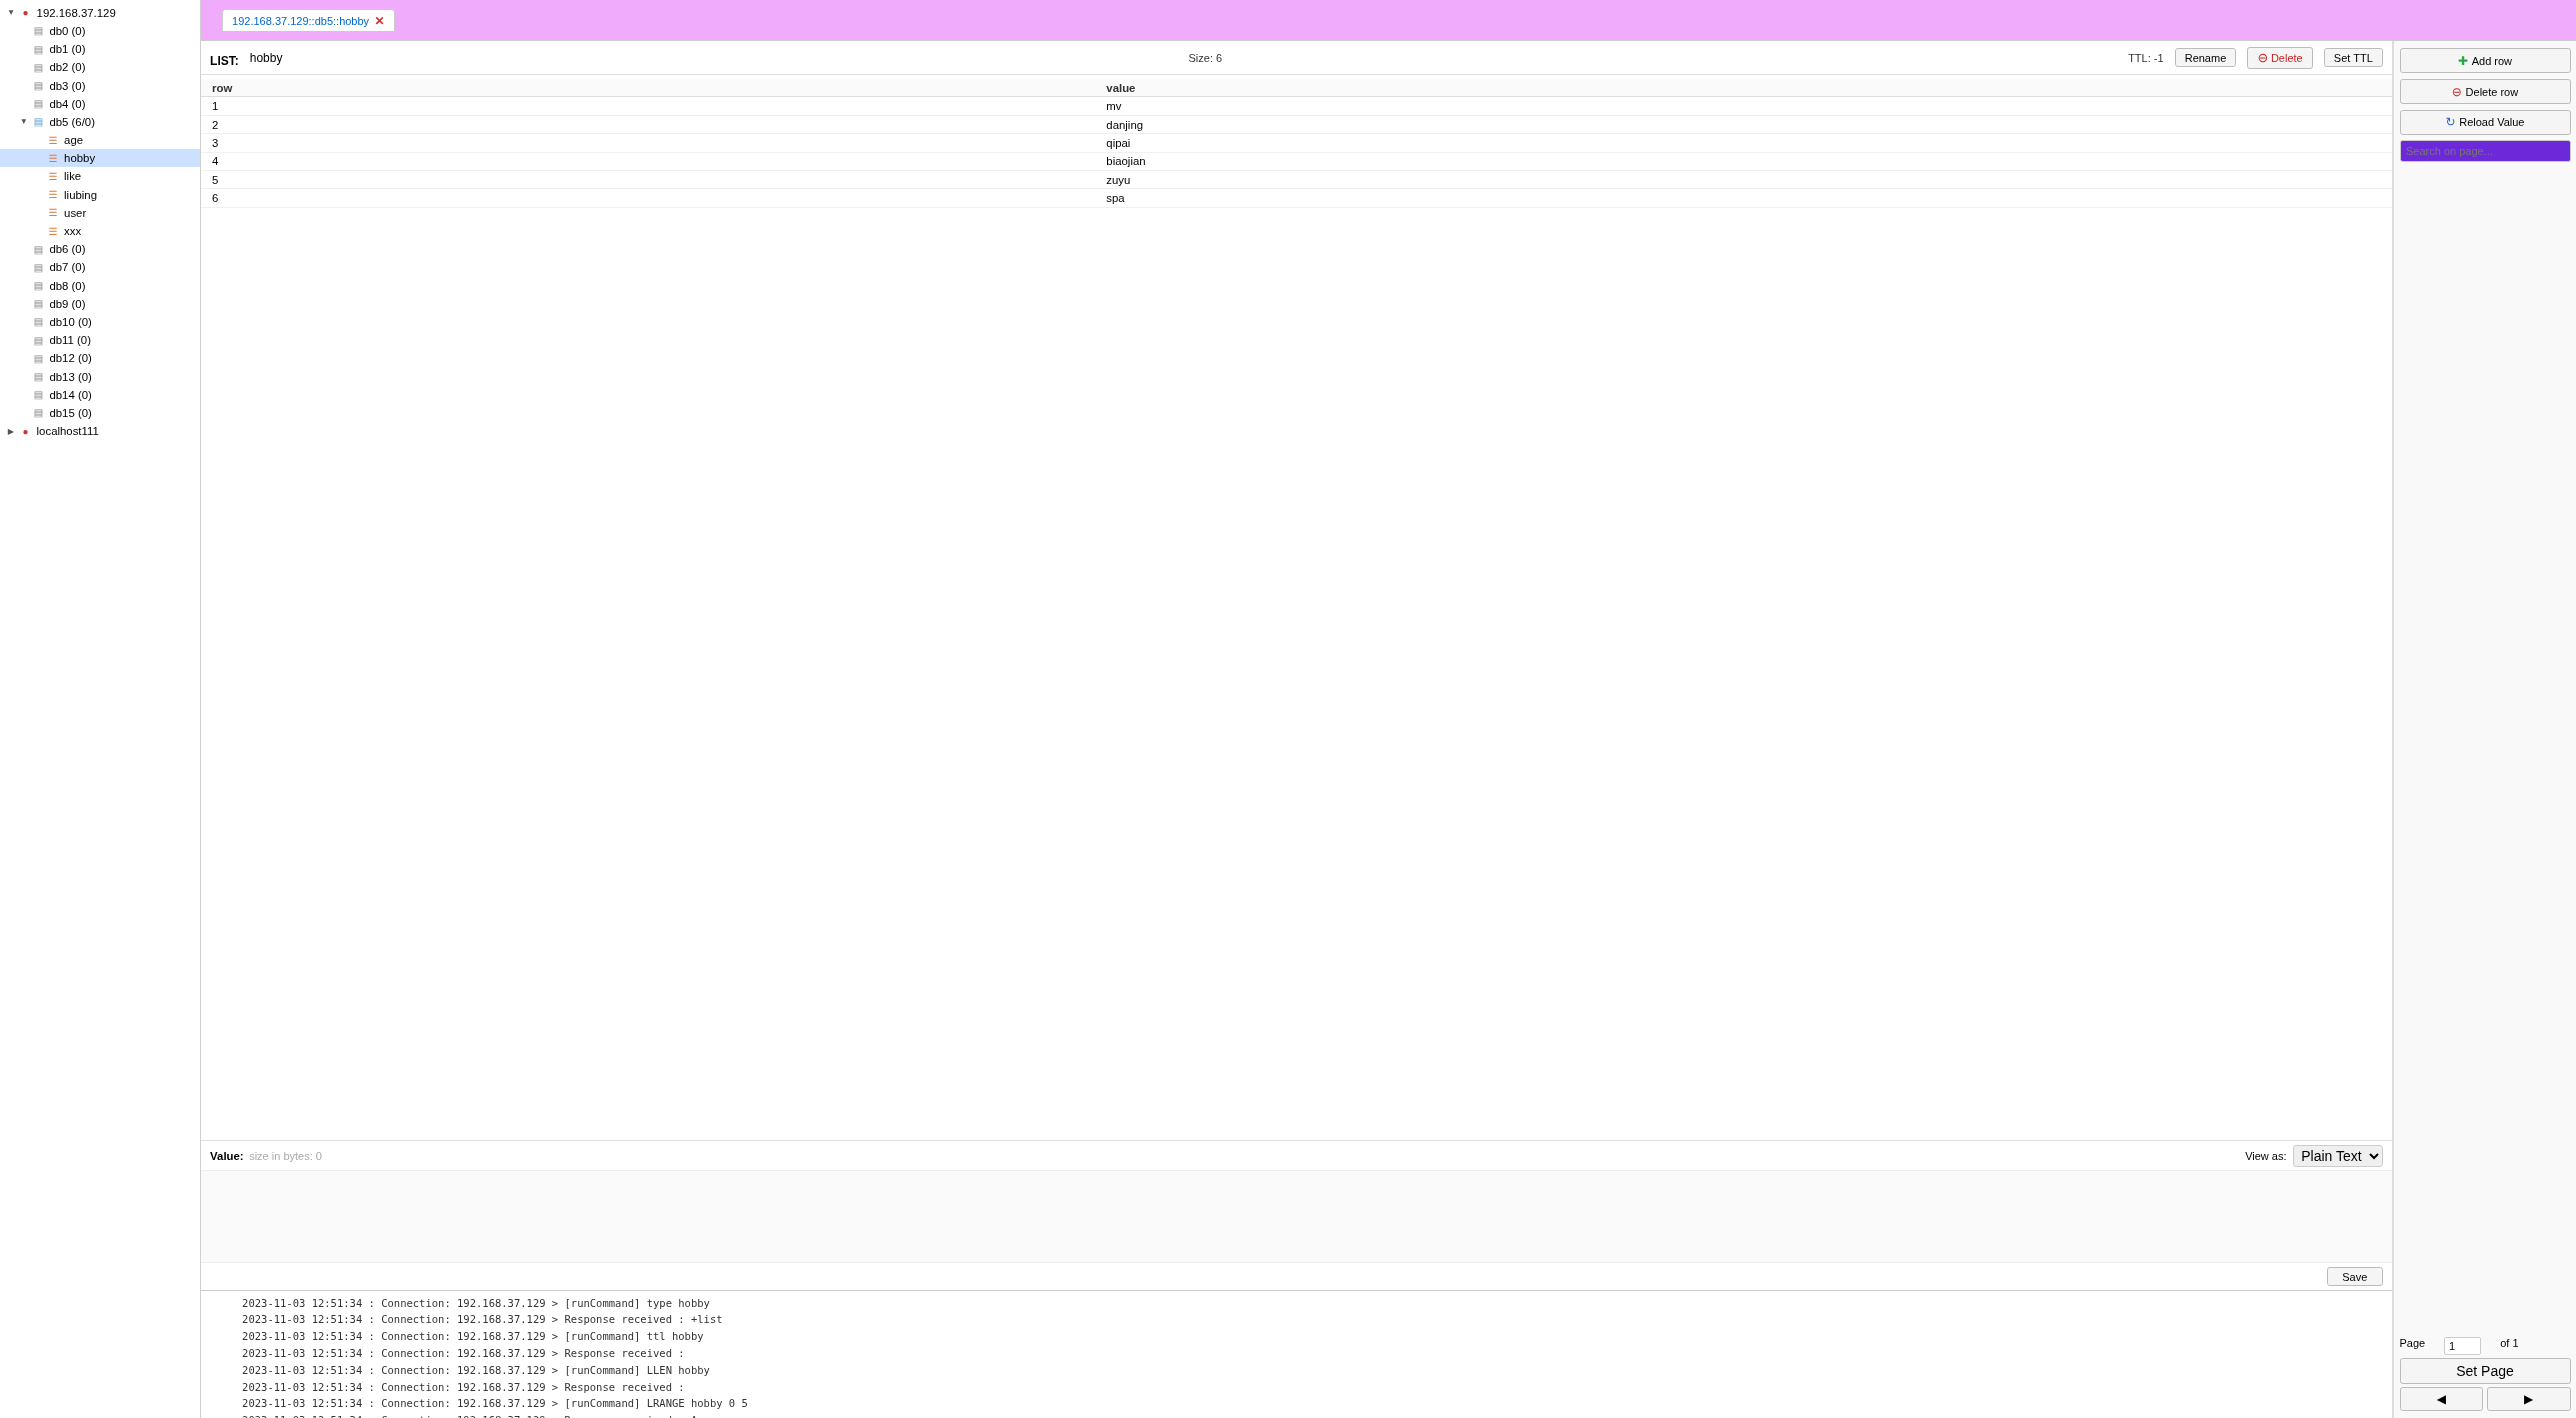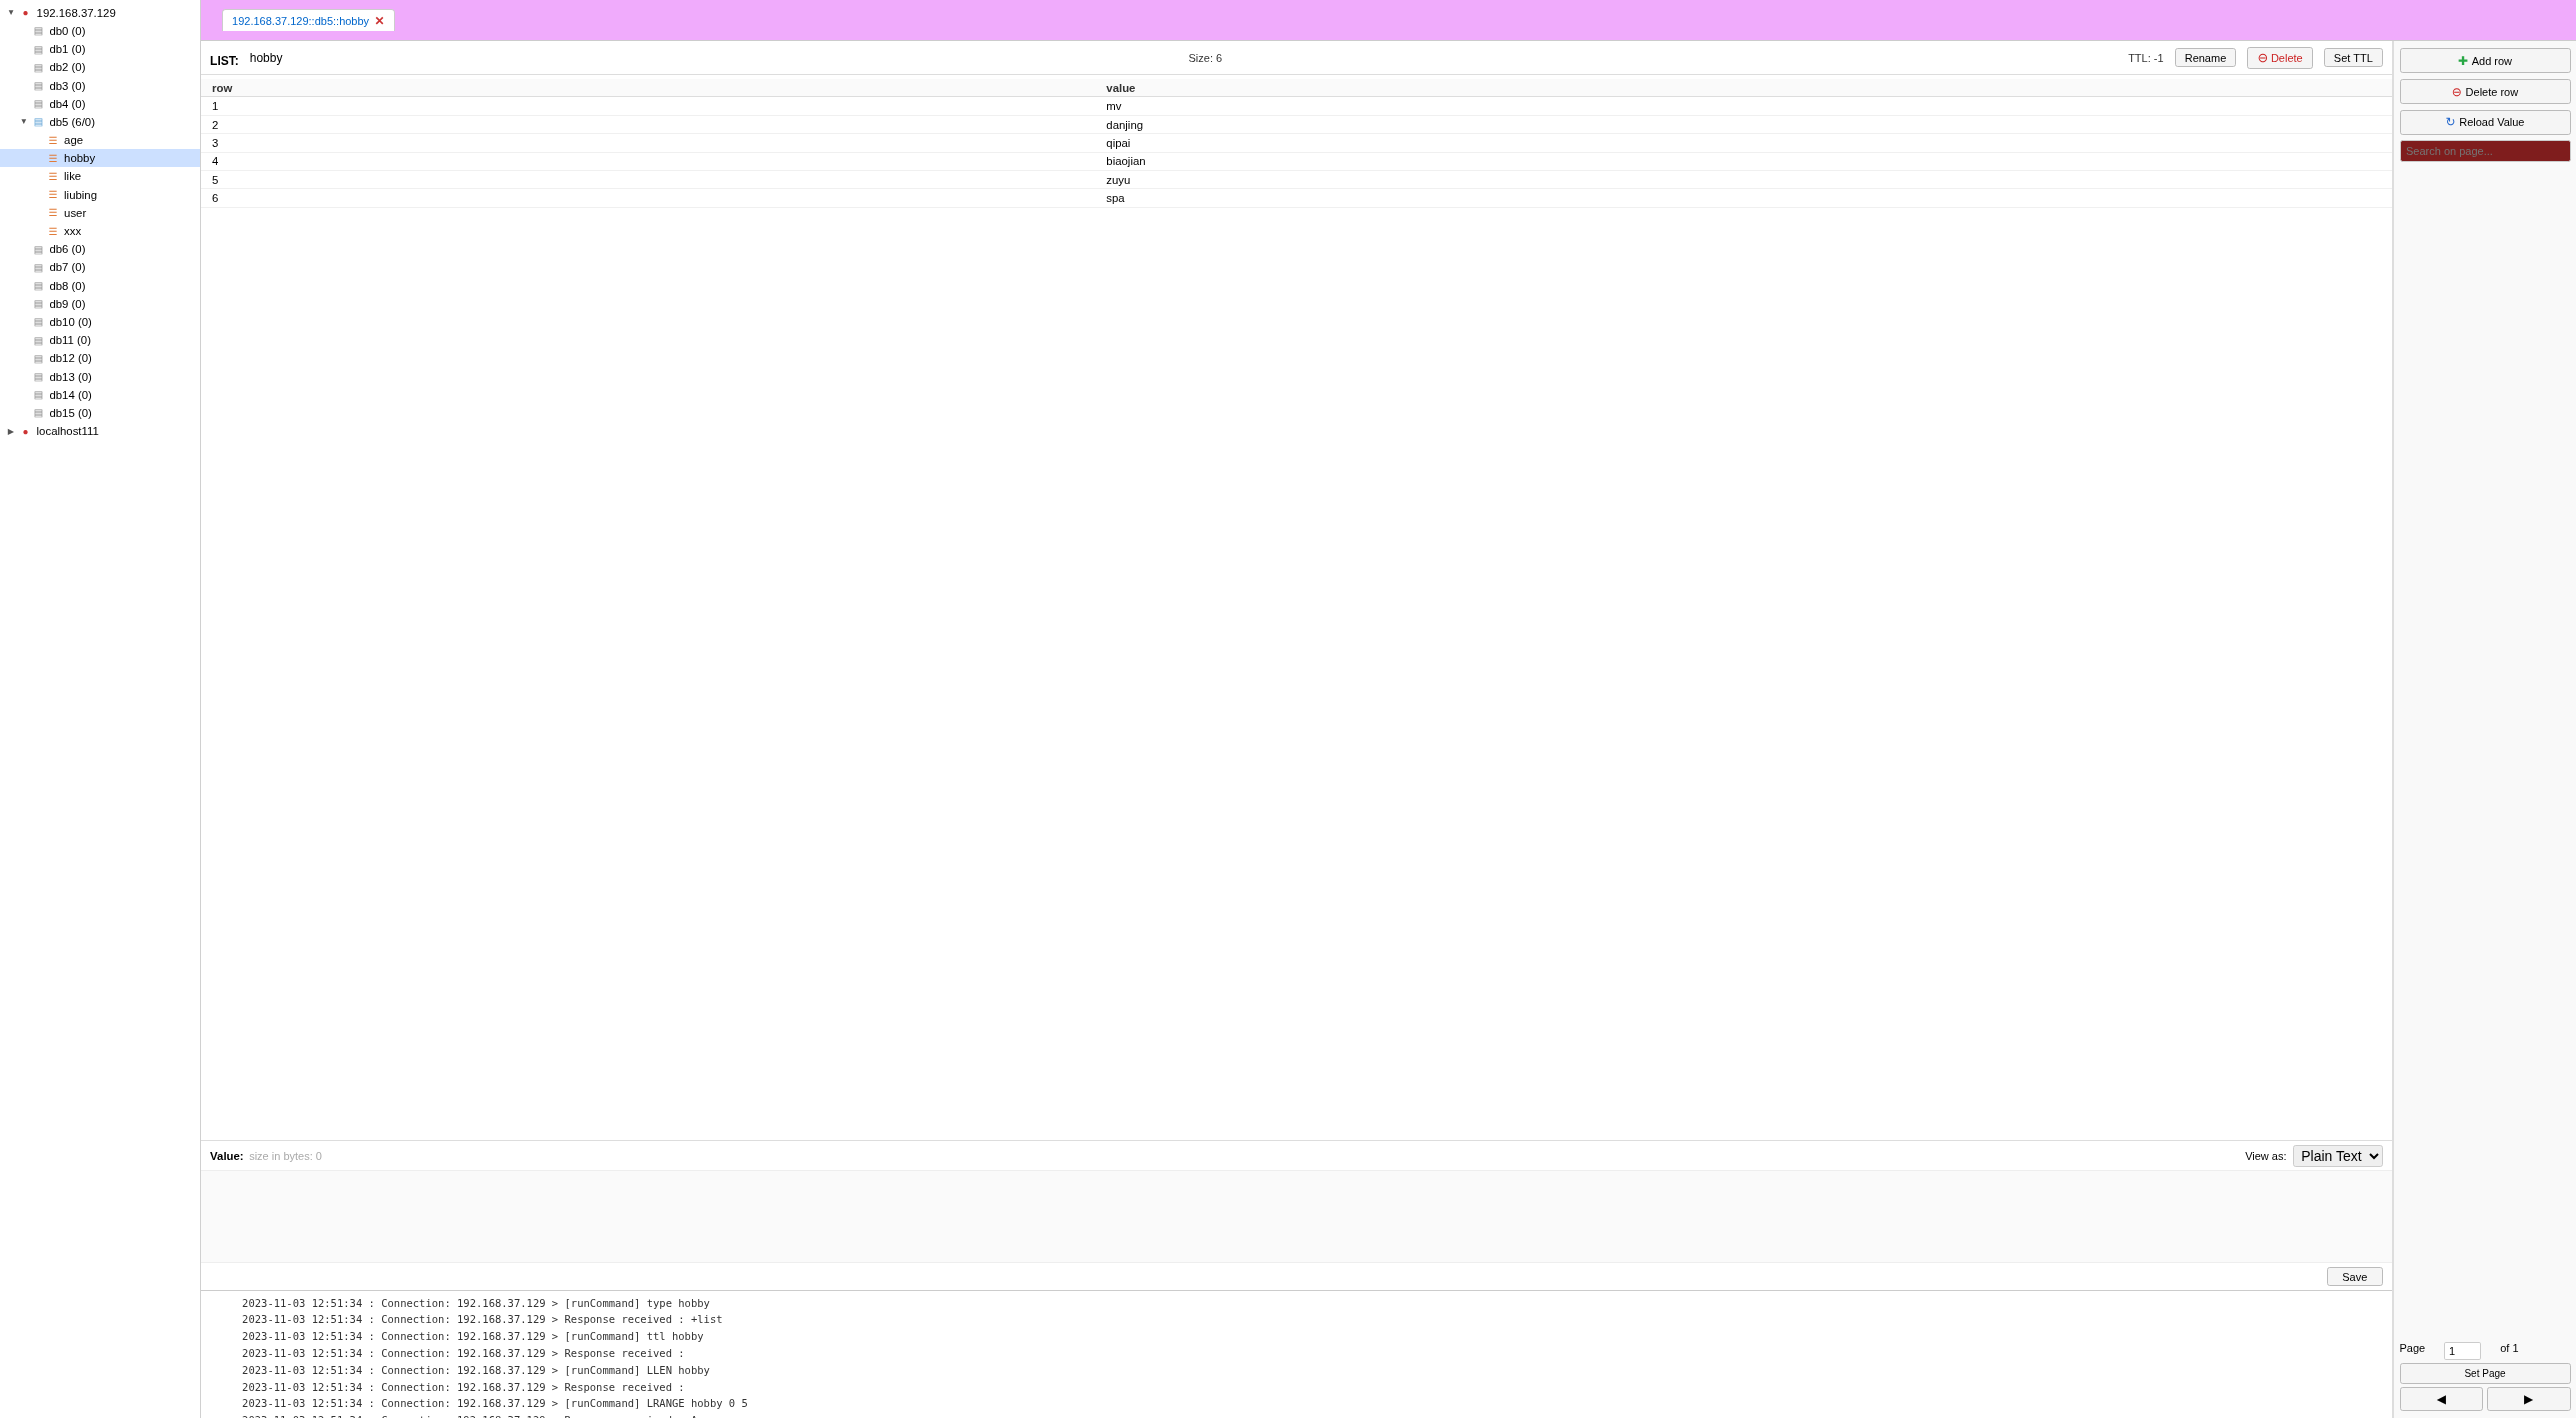--- a/index.html
+++ b/index.html
@@ -285,7 +285,7 @@
       font-size: 11px;
       border: 0.9px solid #ccc;
       border-radius: 2.7px;
-      background: #7f1d1d;
+      background: #6d28d9;
       color: #aaa;
     }
 

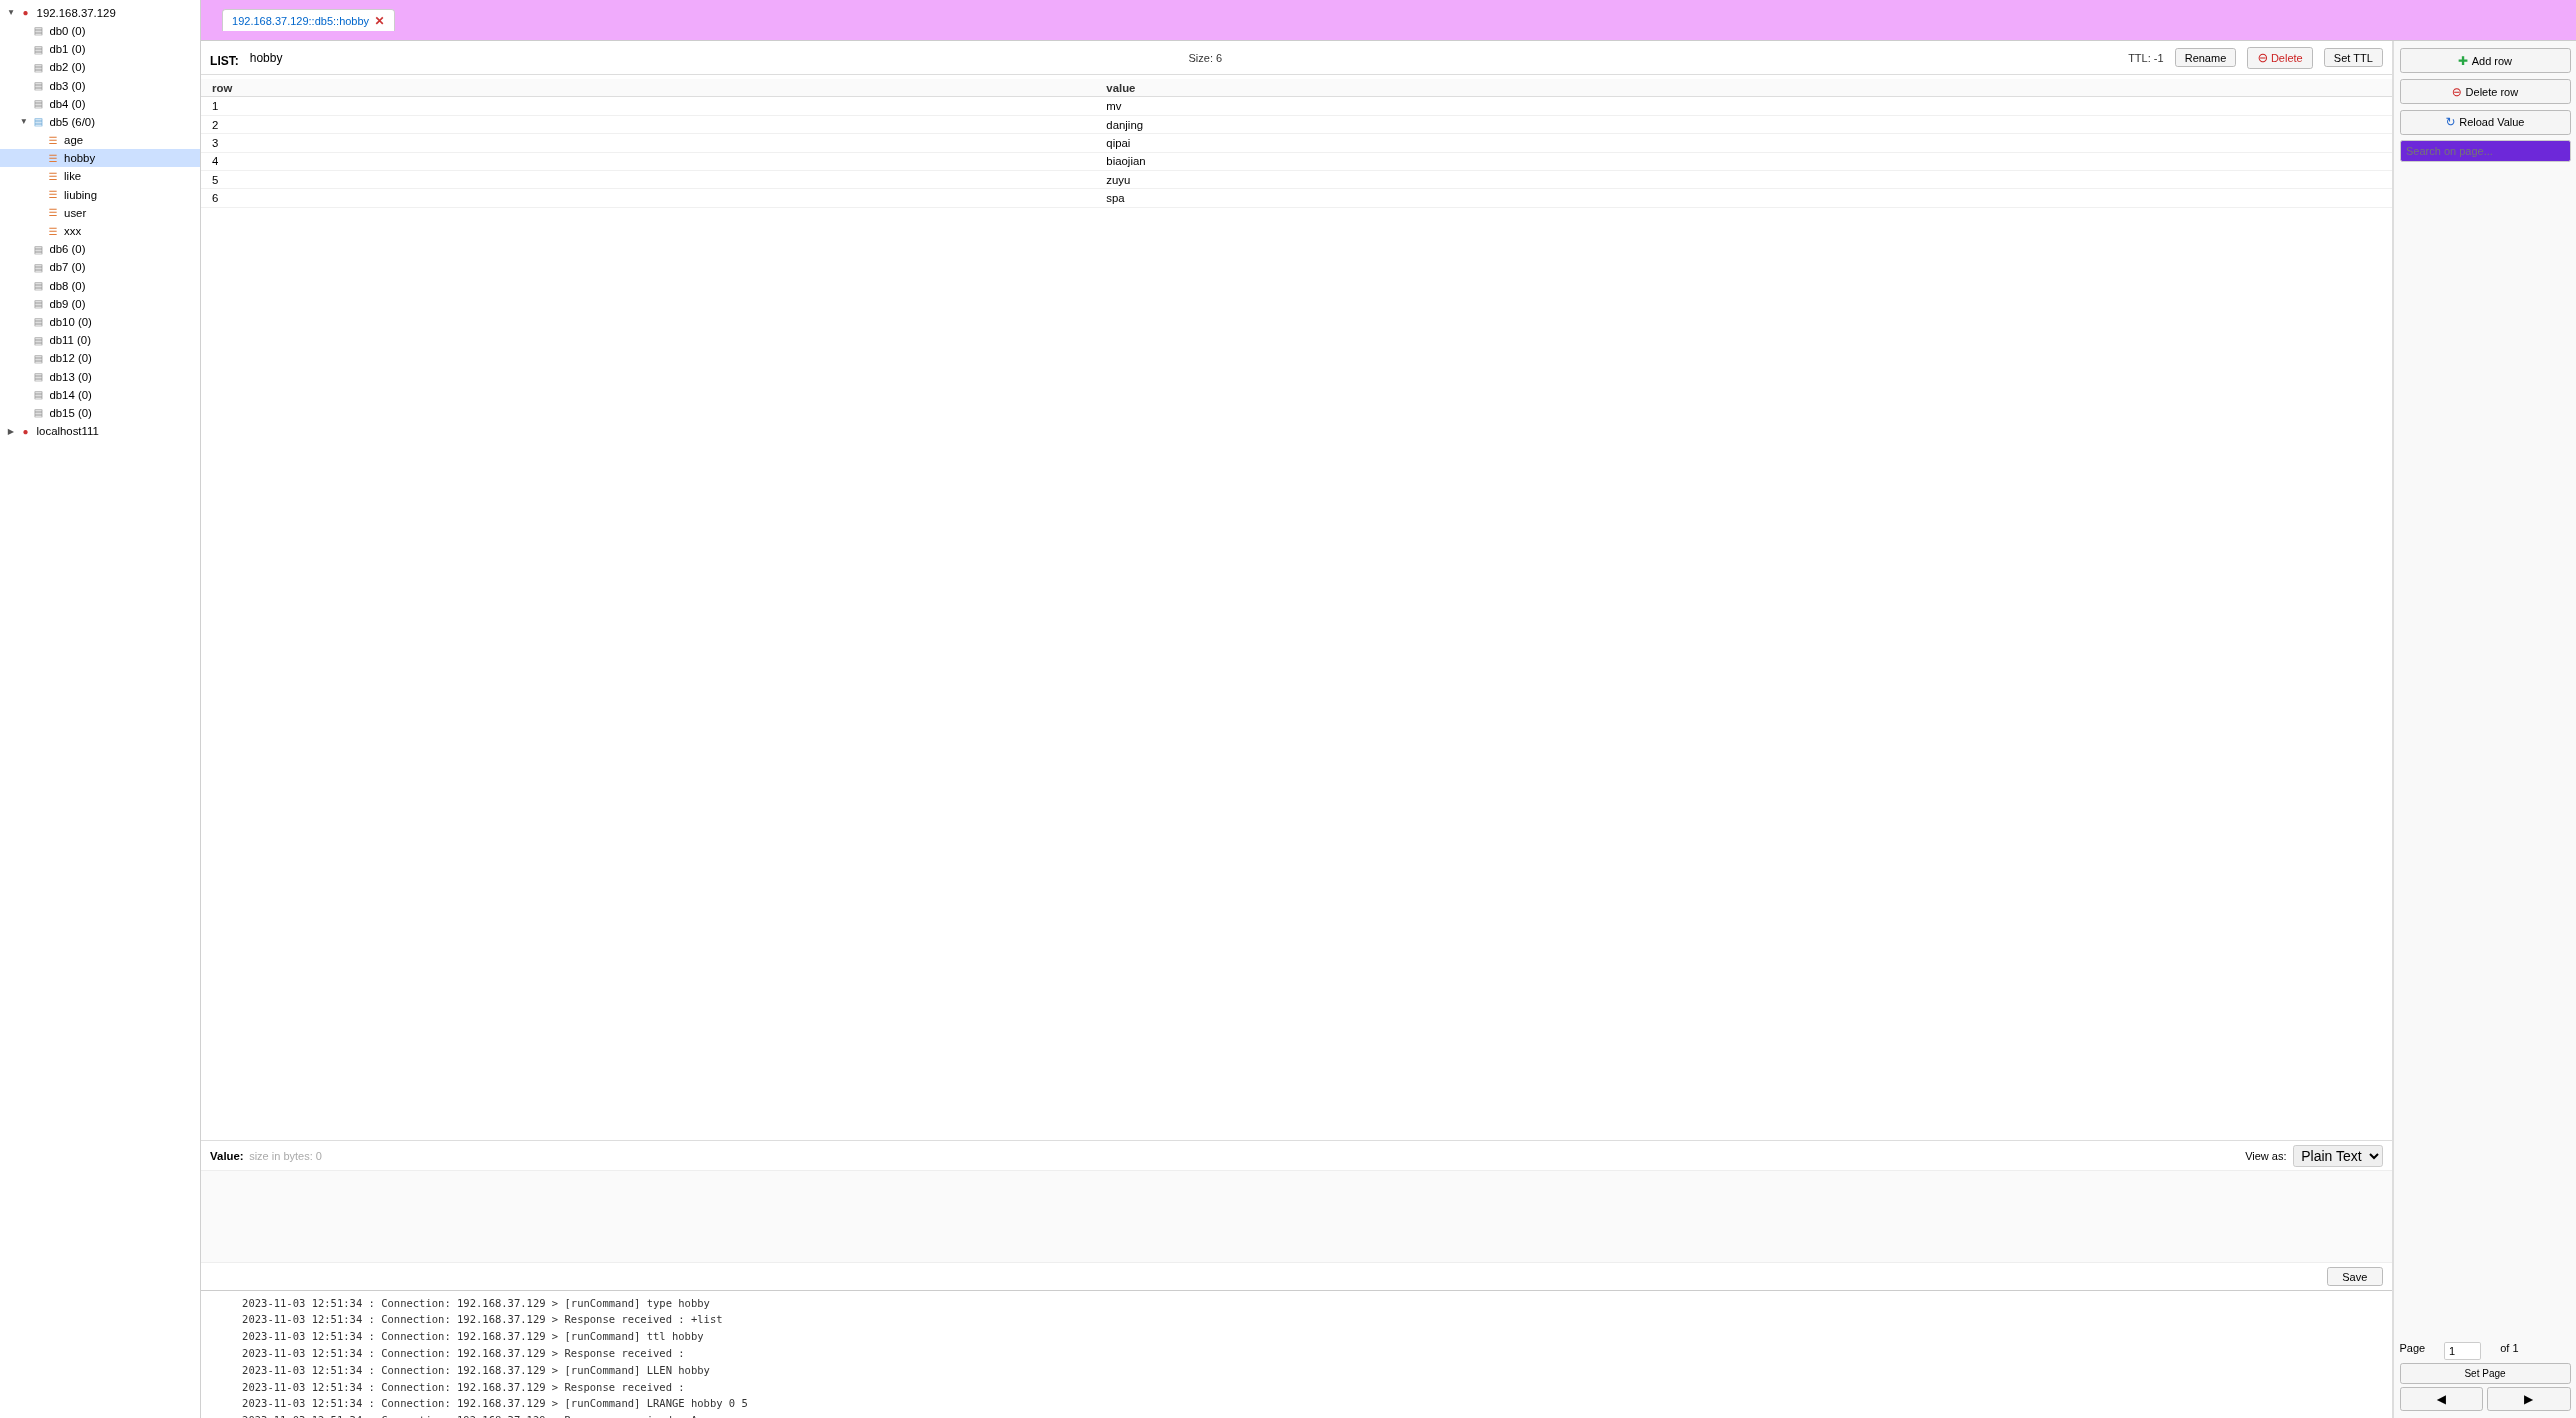--- a/index.html
+++ b/index.html
@@ -312,7 +312,7 @@
       width: 100%;
       text-align: center;
       padding: 3.7px;
-      font-size: 10px;
+      font-size: 14px;
       border: 0.9px solid #bbb;
       background: #f5f5f5;
       border-radius: 2.7px;

